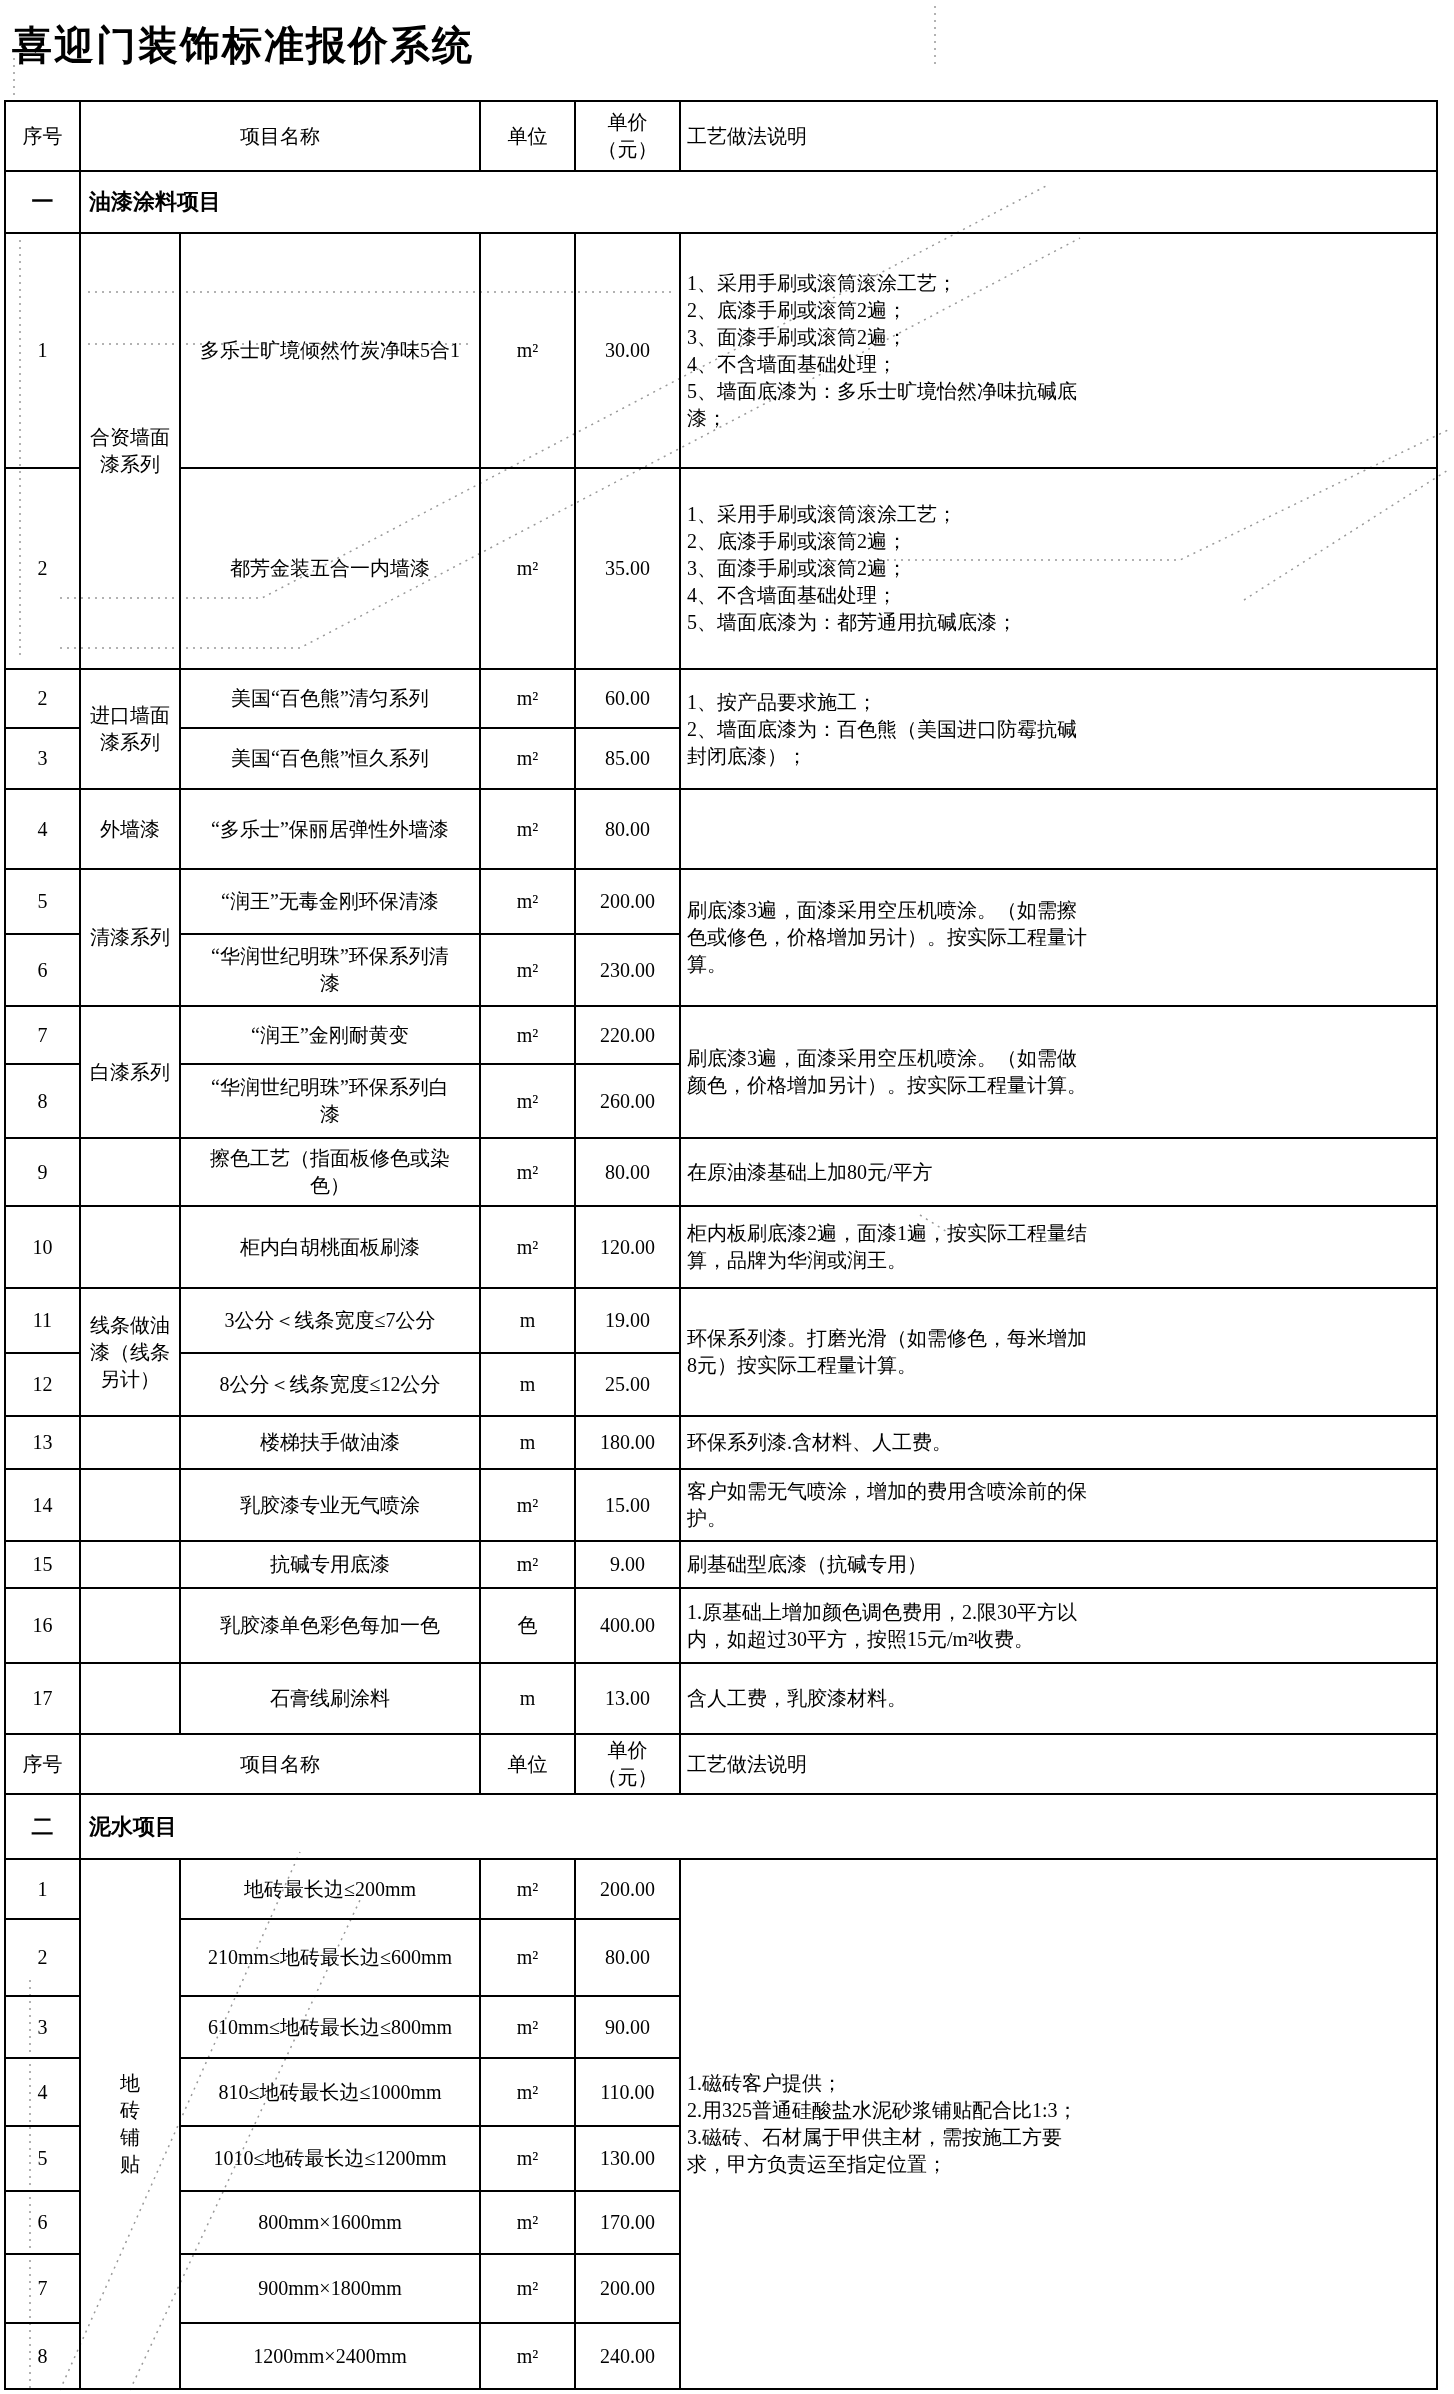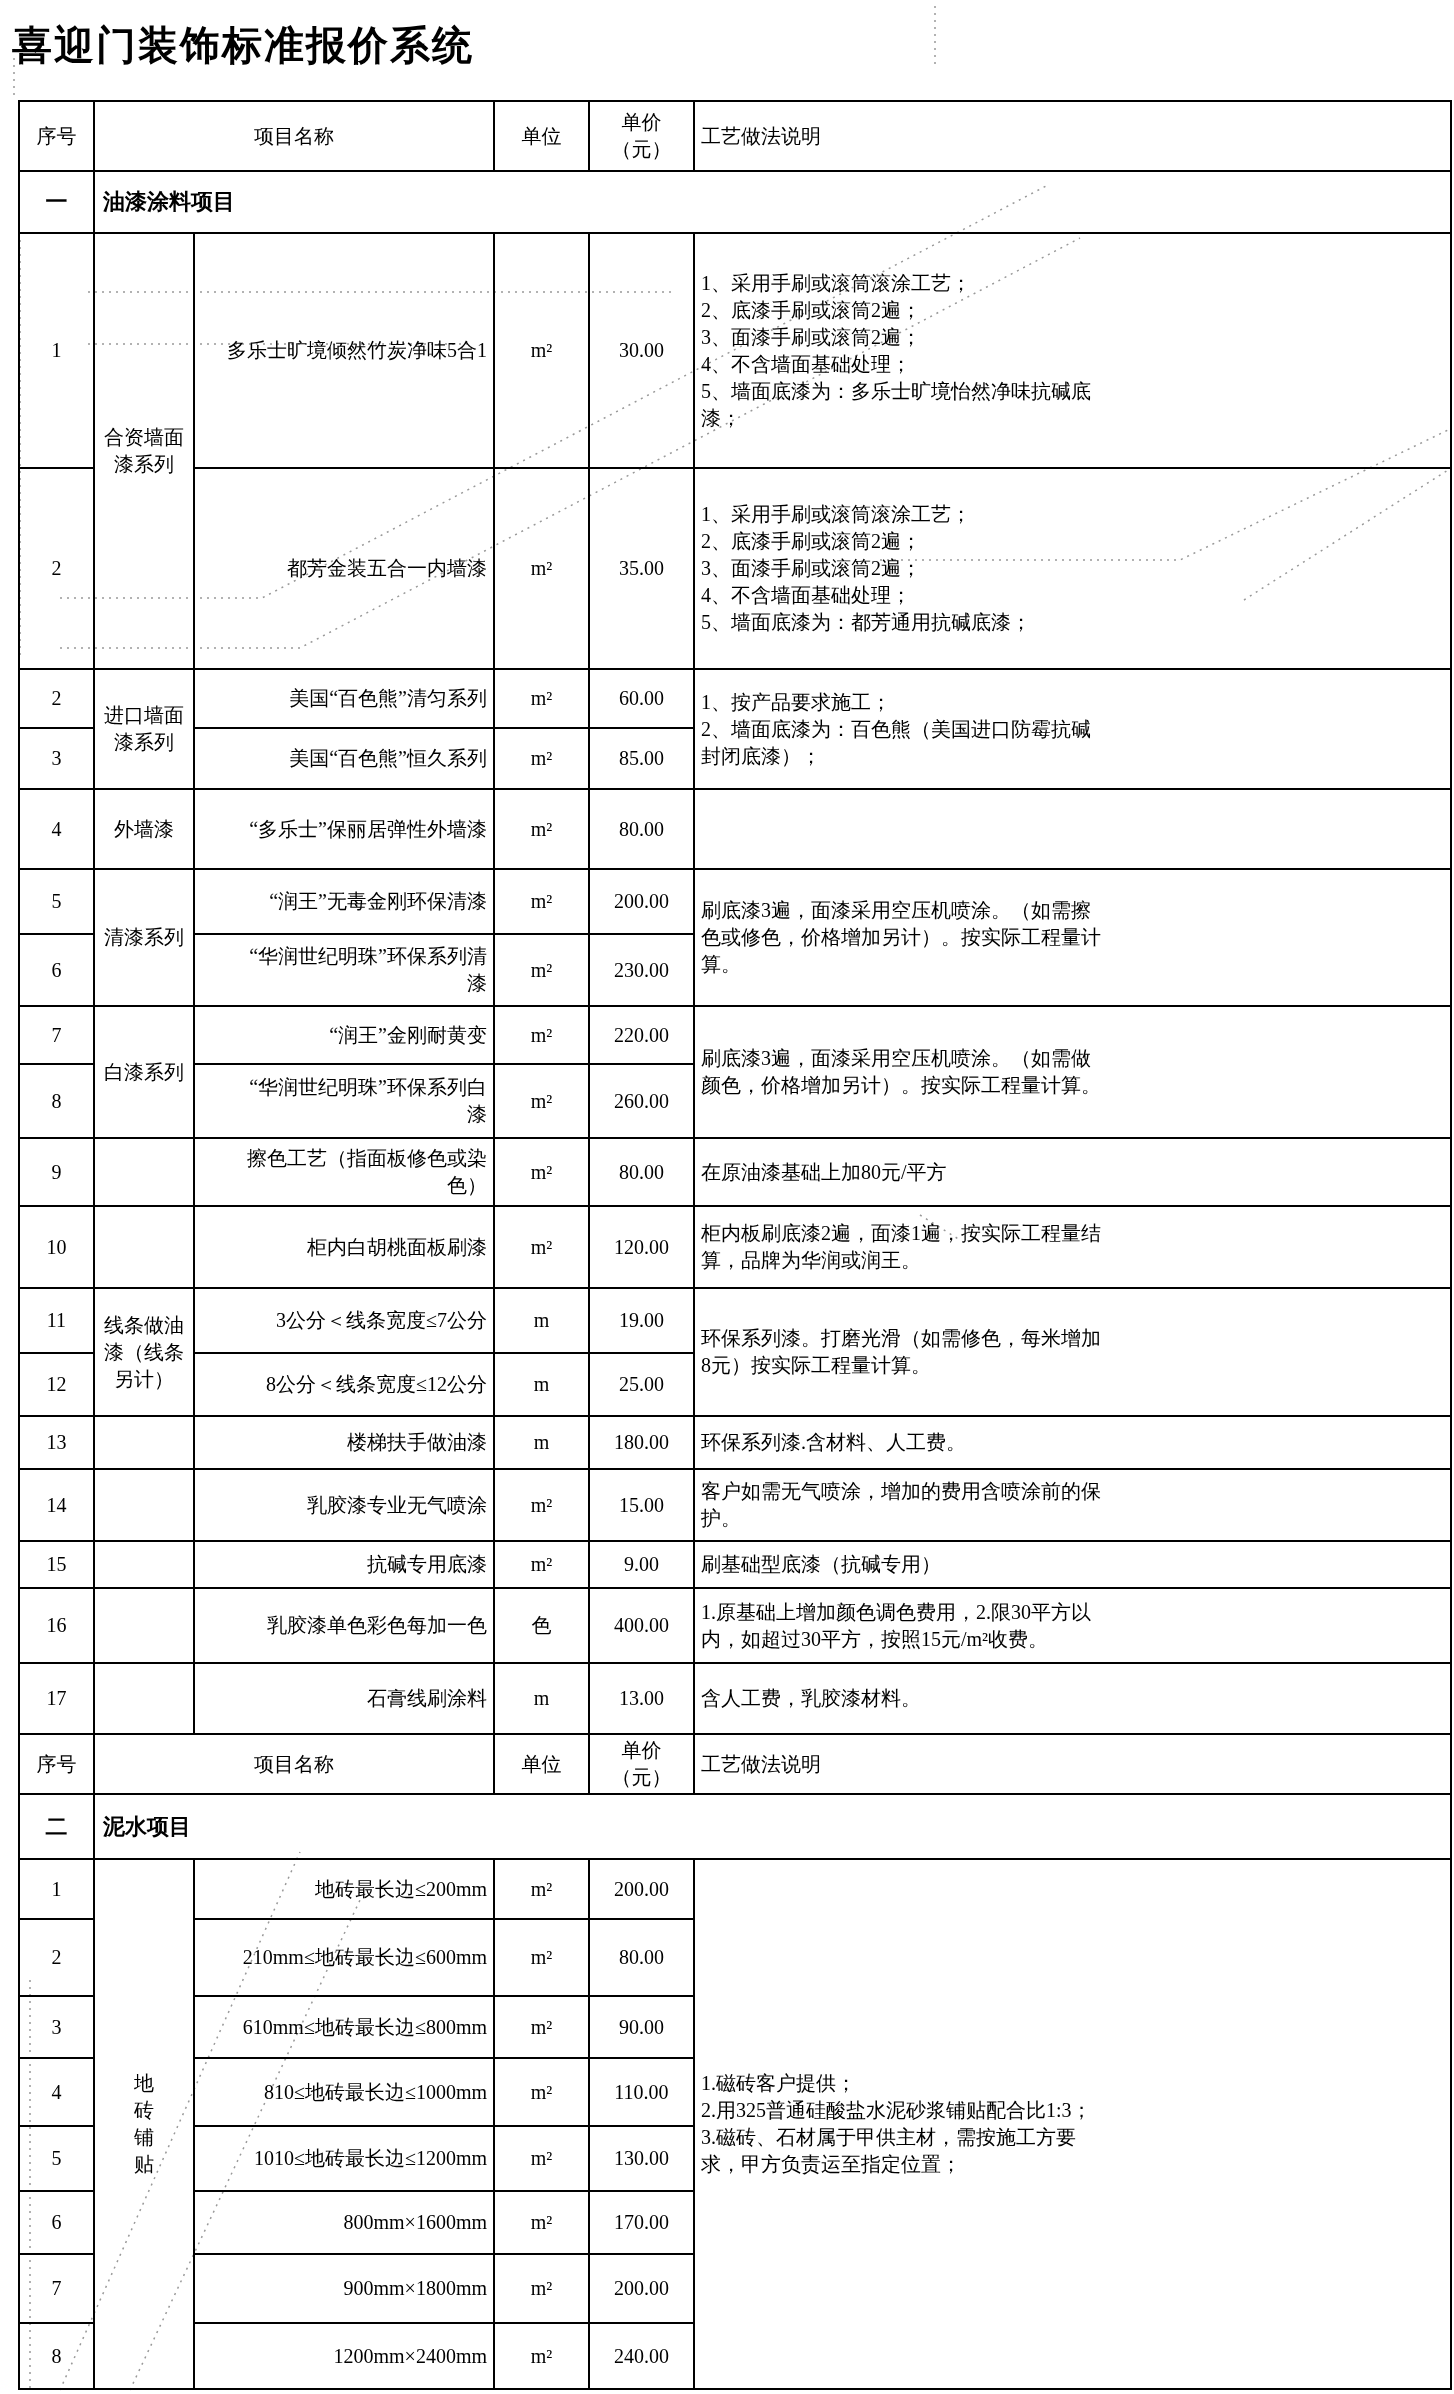--- a/index.html
+++ b/index.html
@@ -13,7 +13,7 @@
     text-align:left; font-size:40px; font-weight:bold; letter-spacing:2px;
   }
   table.quote {
-    position:absolute; left:18px; top:100px; width:1434px;
+    position:absolute; left:4px; top:100px; width:1434px;
     border-collapse:collapse; table-layout:fixed;
   }
   table.quote td, table.quote th {

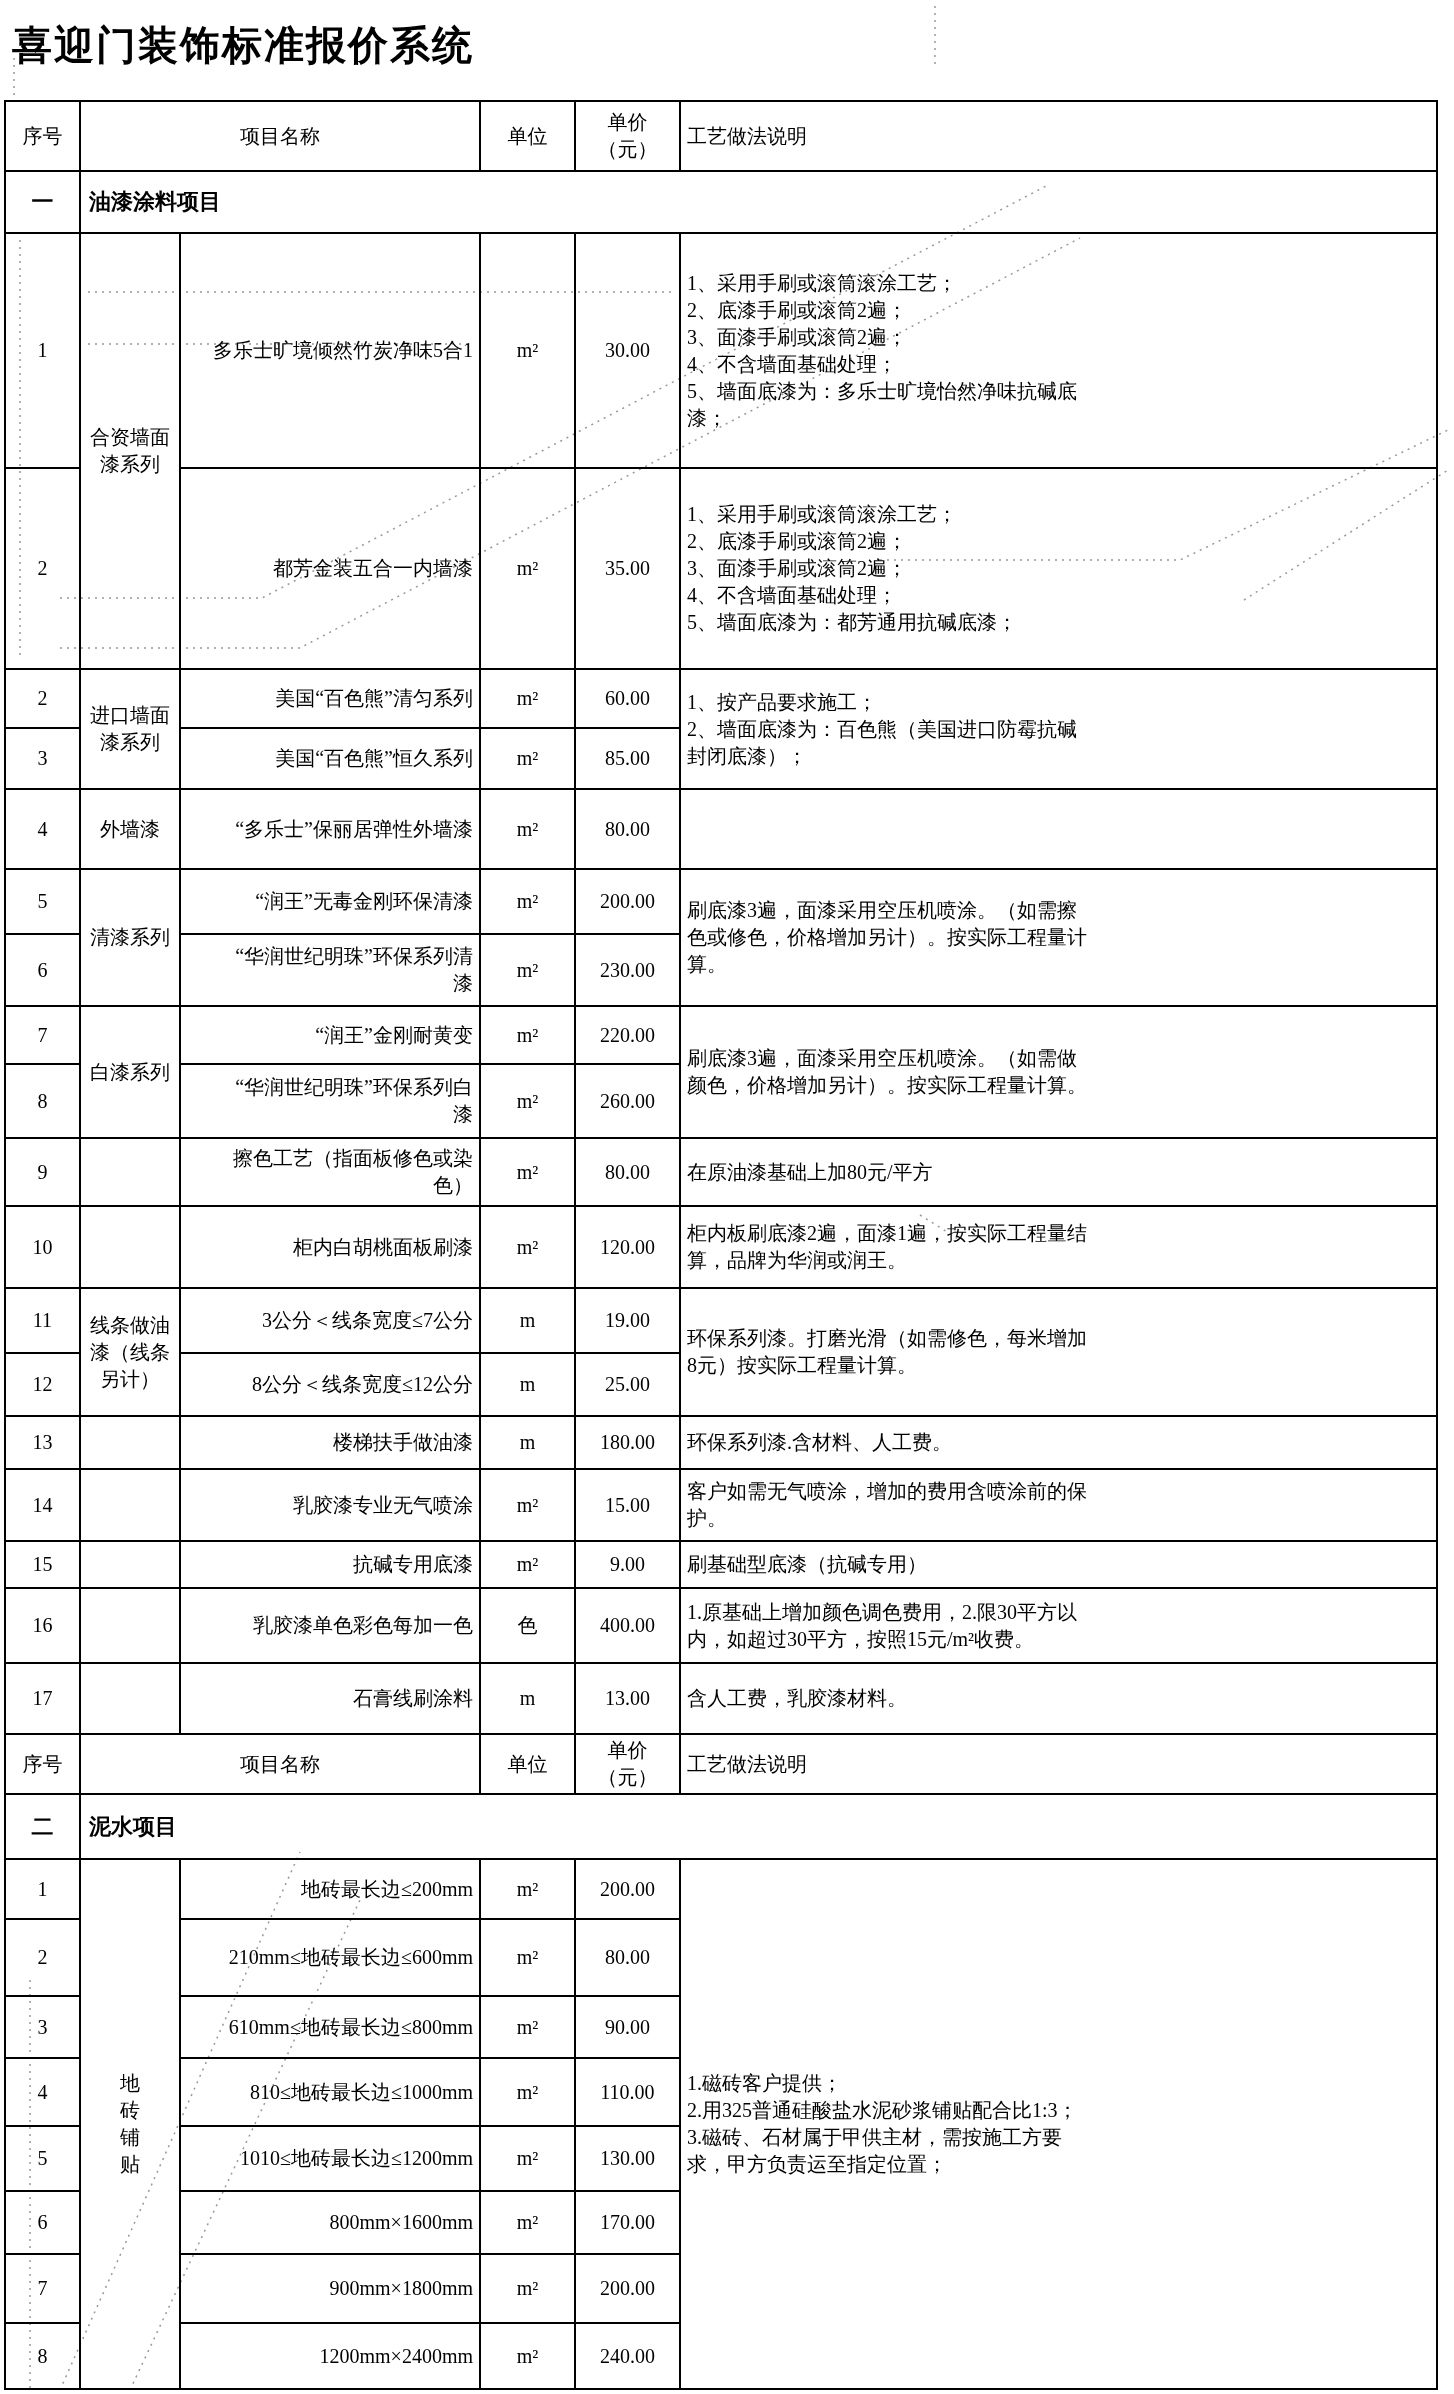--- a/index.html
+++ b/index.html
@@ -25,7 +25,7 @@
   th.h.left { text-align:left; }
   td.no    { text-align:center; }
   td.group { text-align:center; }
-  td.item  { text-align:right; padding-left:8px; }
+  td.item  { text-align:center; padding-left:8px; }
   td.unit  { text-align:center; }
   td.price { text-align:center; }
   td.desc  { text-align:left; padding-left:8px; }

